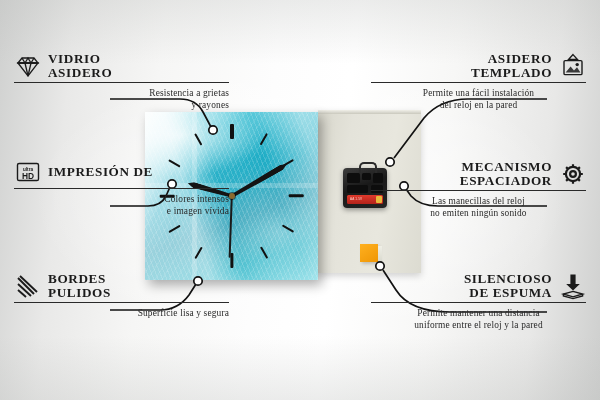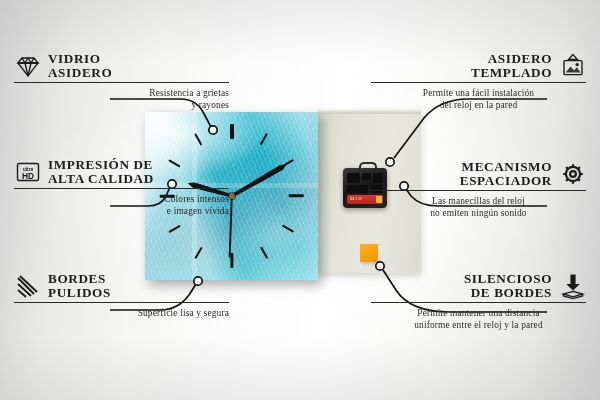--- a/index.html
+++ b/index.html
@@ -185,7 +185,6 @@
       </span>
       <span class="titles">
         <span class="t1">IMPRESIÓN DE</span>
-        <span class="t2">ALTA CALIDAD</span>
       </span>
     </div>
     <div class="rule"></div>

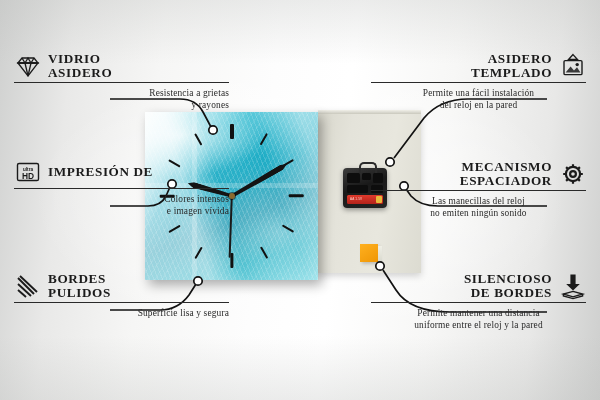--- a/index.html
+++ b/index.html
@@ -264,7 +264,7 @@
       </span>
       <span class="titles">
         <span class="t1">SILENCIOSO</span>
-        <span class="t2">DE BORDES</span>
+        <span class="t2">DE ESPUMA</span>
       </span>
     </div>
     <div class="rule"></div>

